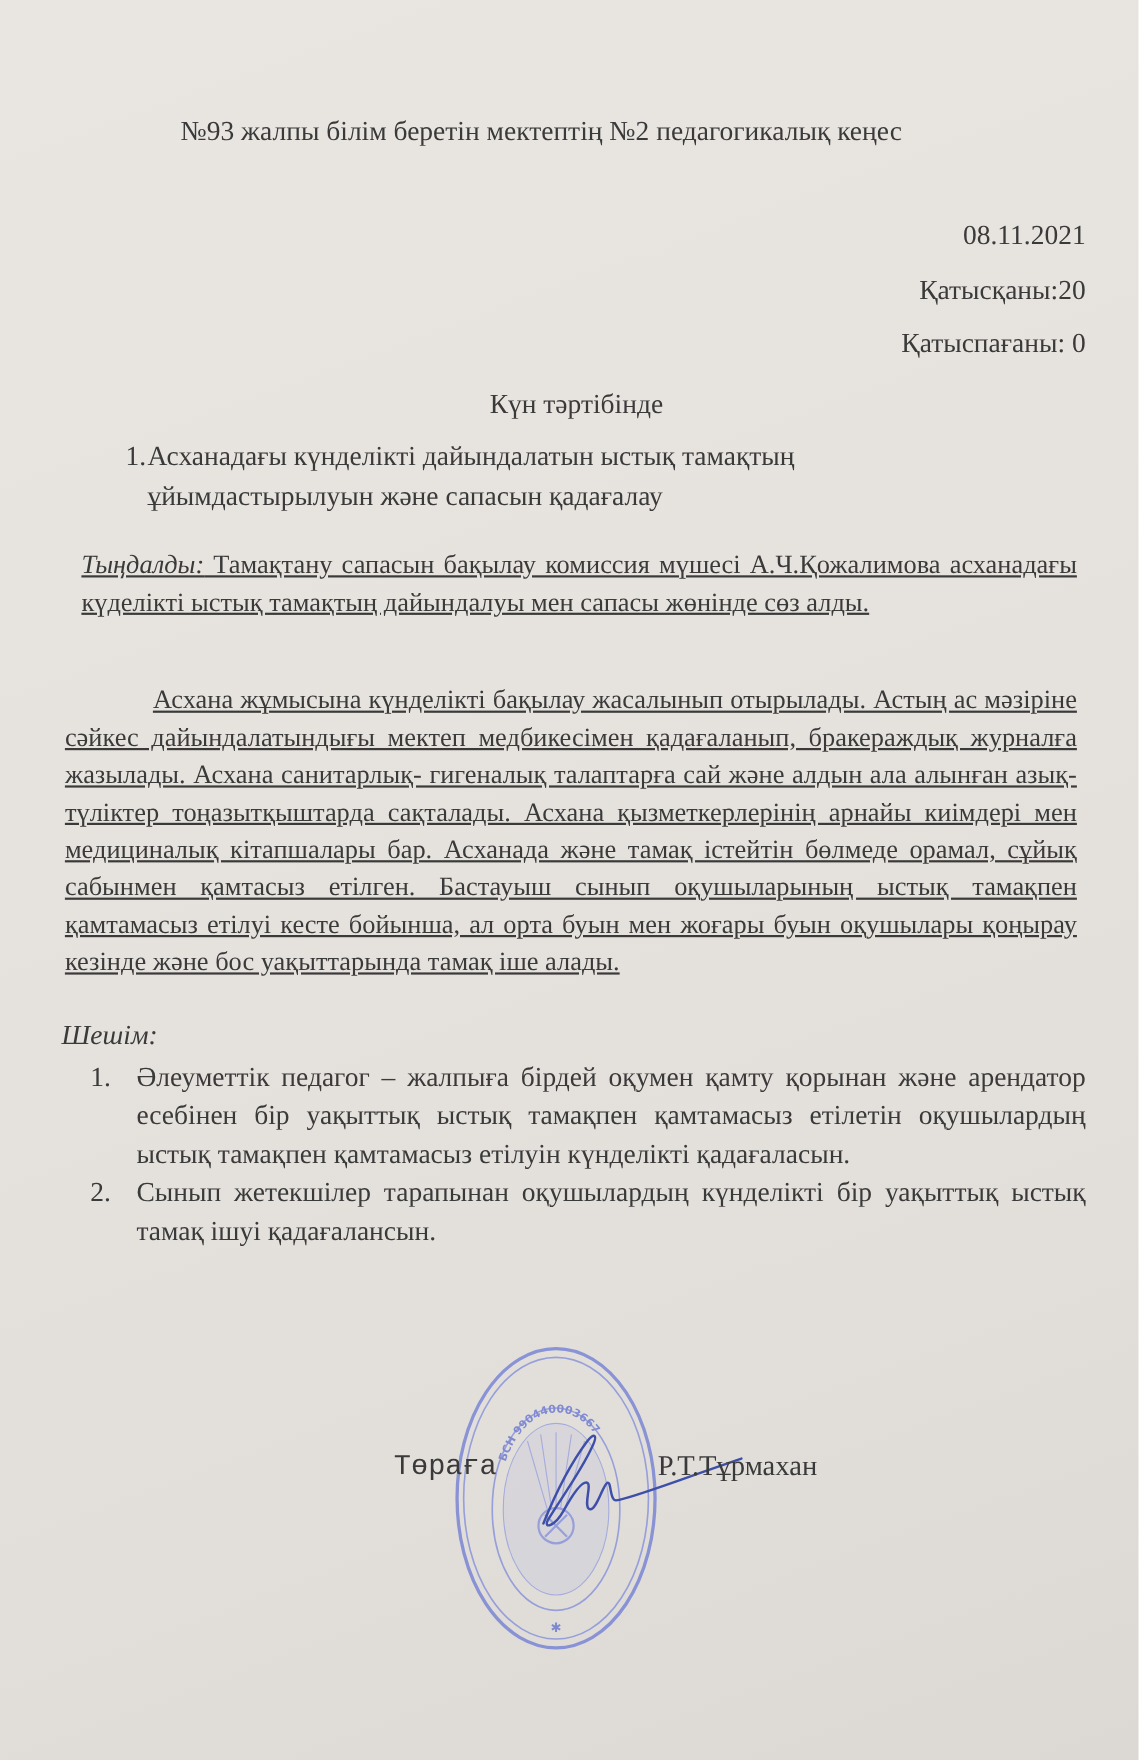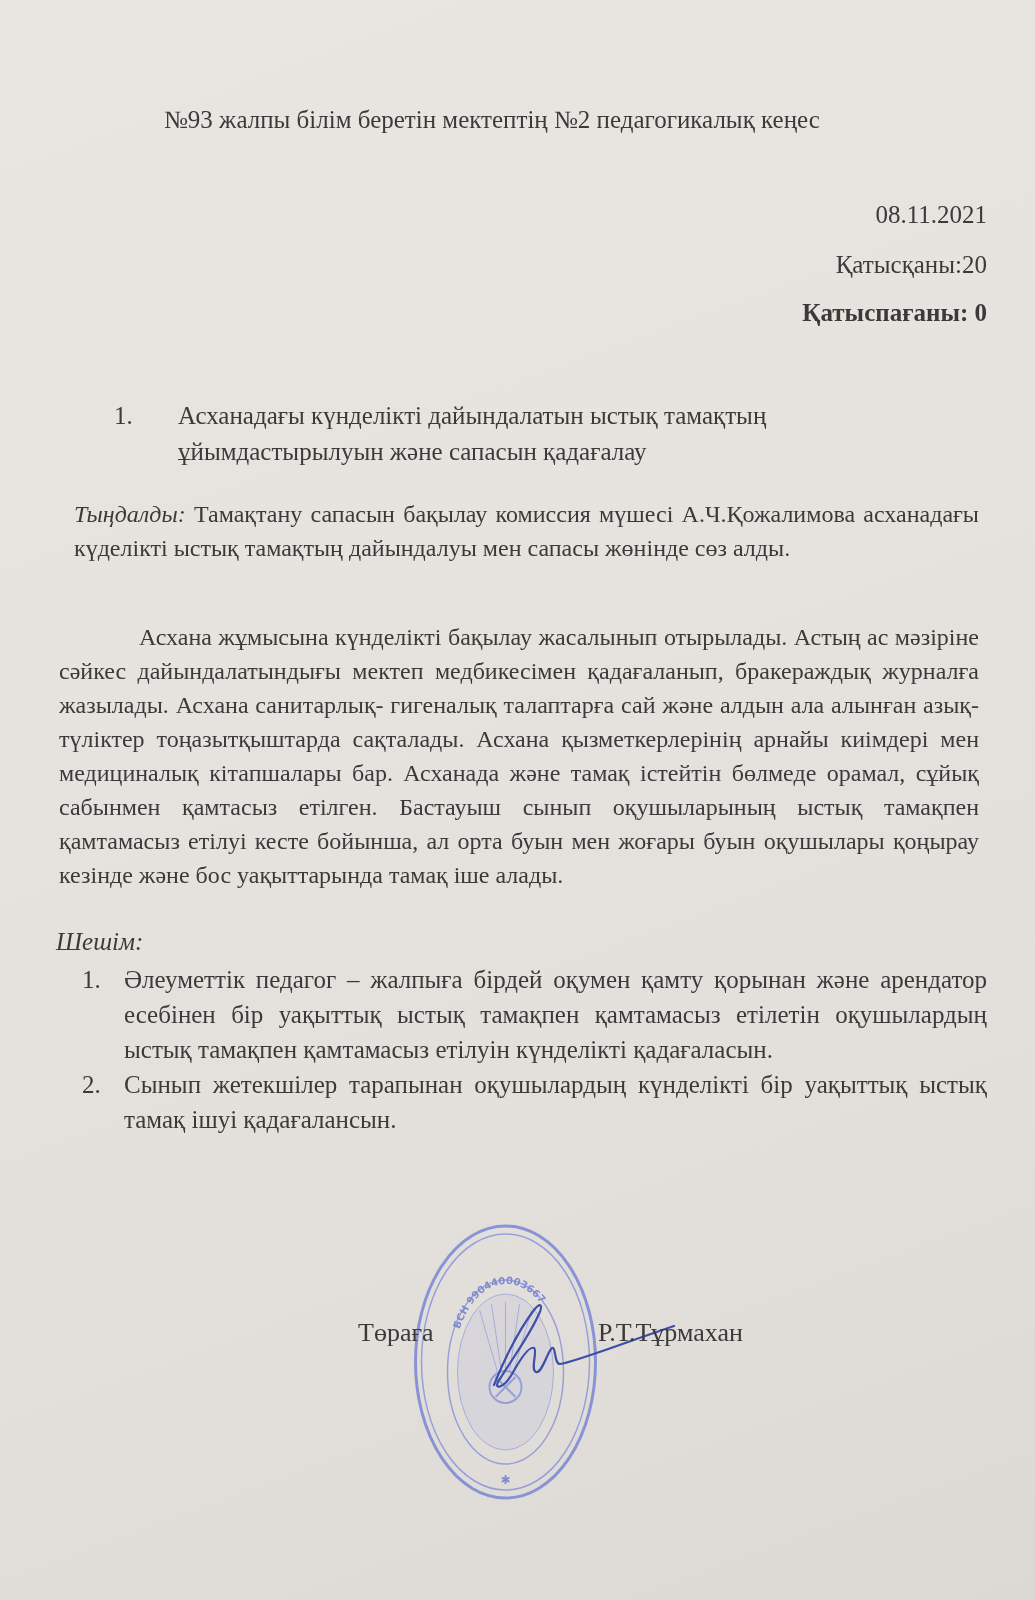--- a/index.html
+++ b/index.html
@@ -31,7 +31,7 @@
     .right { right: 62px; text-align: right; }
     .date { top: 200px; margin-left: 44px; }
     .present { top: 250px; }
-    .absent { top: 298px; font-weight: bold; }
+    .absent { top: 298px; }
     .agenda-head { top: 353px; left: 0; width: 1020px; text-align: center; }
     .agenda-item { position: absolute; left: 100px; top: 398px; width: 700px; font-size: 25px; line-height: 36px; }
     .agenda-item .num { position: absolute; left: 0; top: 0; }

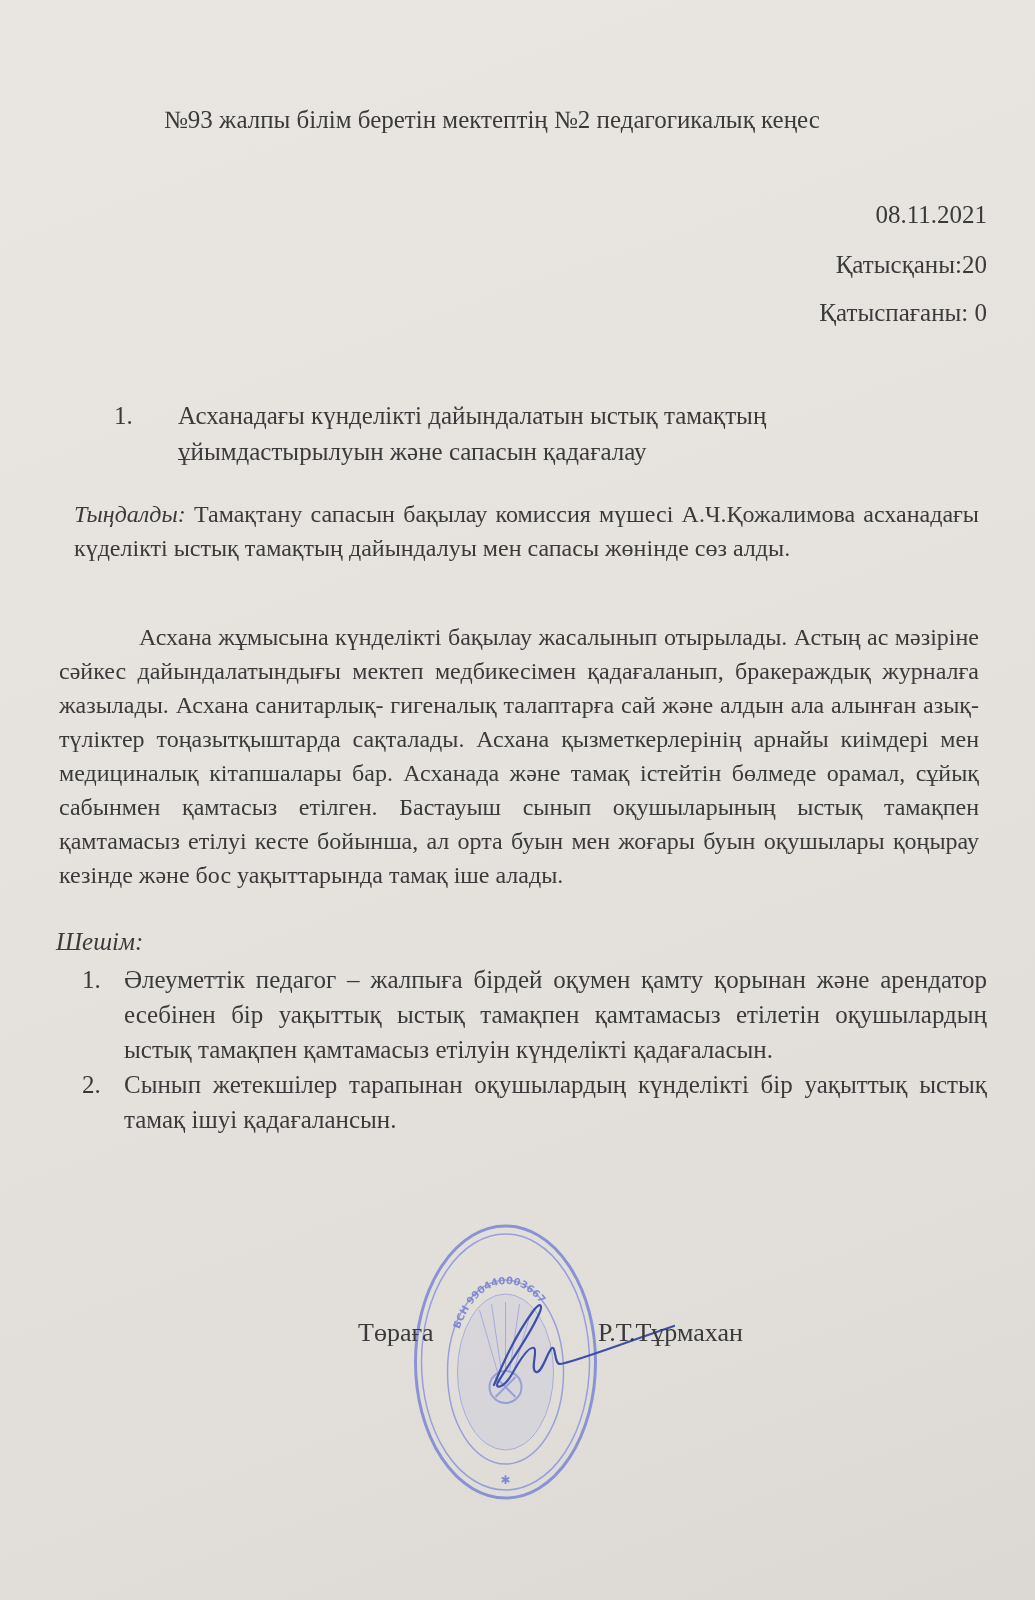--- a/index.html
+++ b/index.html
@@ -71,6 +71,7 @@
   <div class="line right present">Қатысқаны:20</div>
   <div class="line right absent">Қатыспағаны: 0</div>
 
+  <div class="line agenda-head">Күн тәртібінде</div>
   <div class="agenda-item">
     <span class="num">1.</span>
     <span class="txt">Асханадағы күнделікті дайындалатын ыстық тамақтың ұйымдастырылуын және сапасын қадағалау</span>

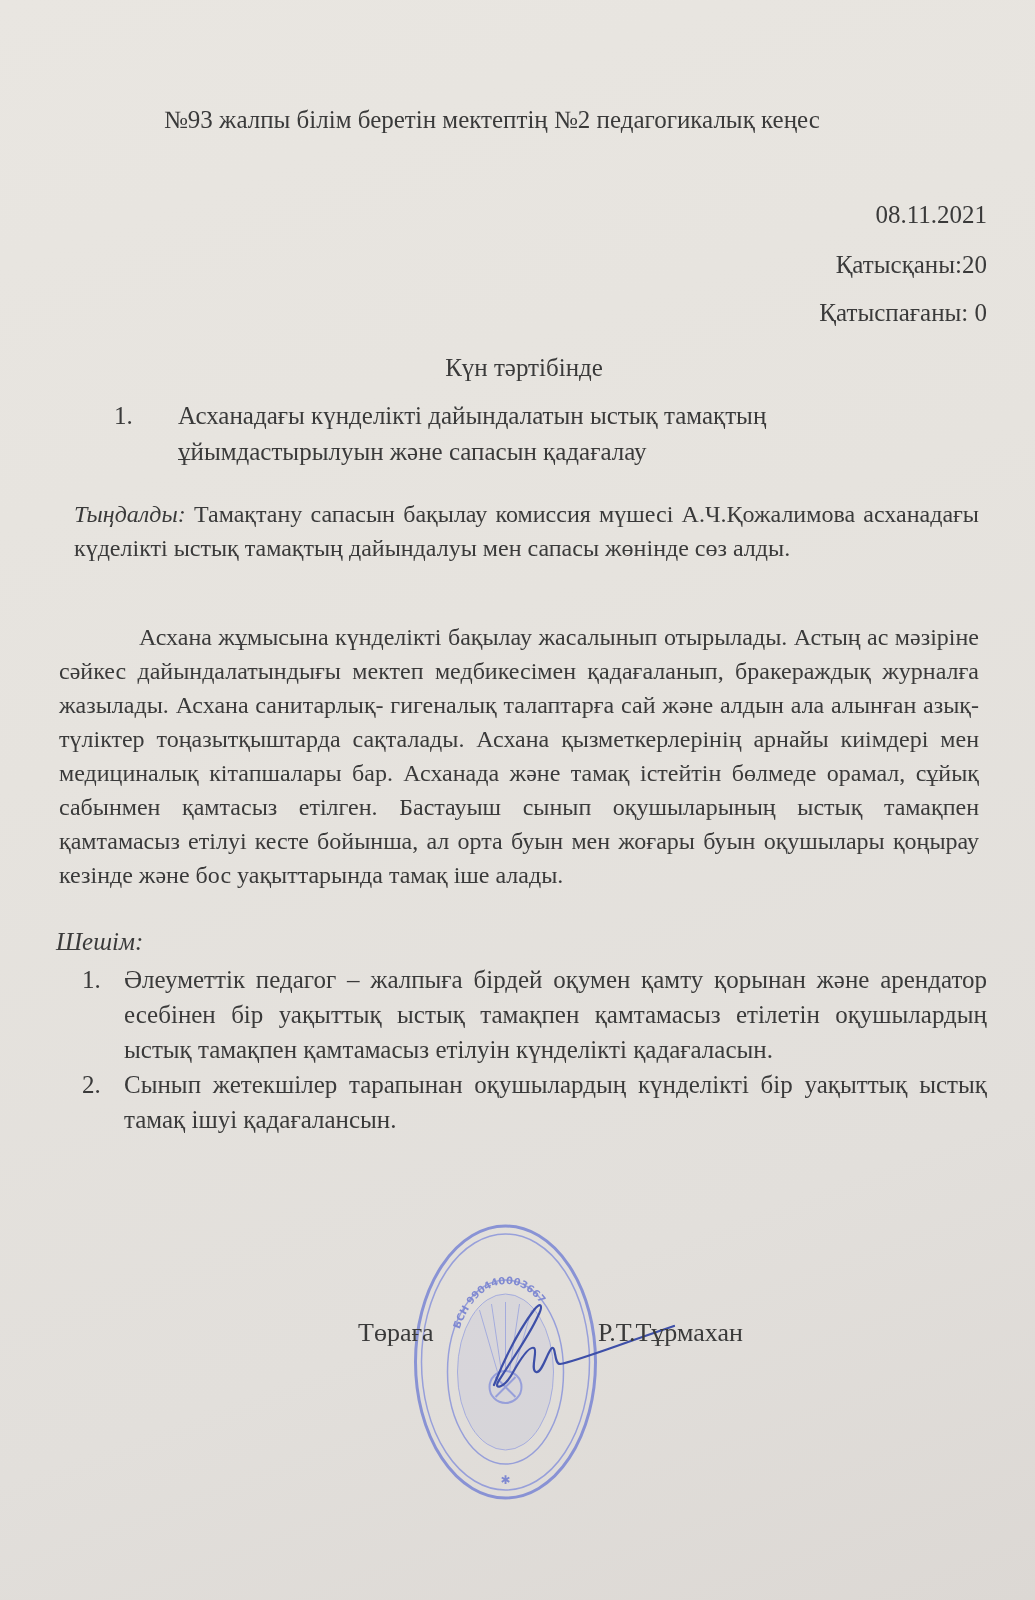--- a/index.html
+++ b/index.html
@@ -35,7 +35,7 @@
     .agenda-head { top: 353px; left: 0; width: 1020px; text-align: center; }
     .agenda-item { position: absolute; left: 100px; top: 398px; width: 700px; font-size: 25px; line-height: 36px; }
     .agenda-item .num { position: absolute; left: 0; top: 0; }
-    .agenda-item .txt { display: block; margin-left: 64px; }
+    .agenda-item .txt { display: block; margin-left: 20px; }
     .para {
       position: absolute;
       font-size: 24px;

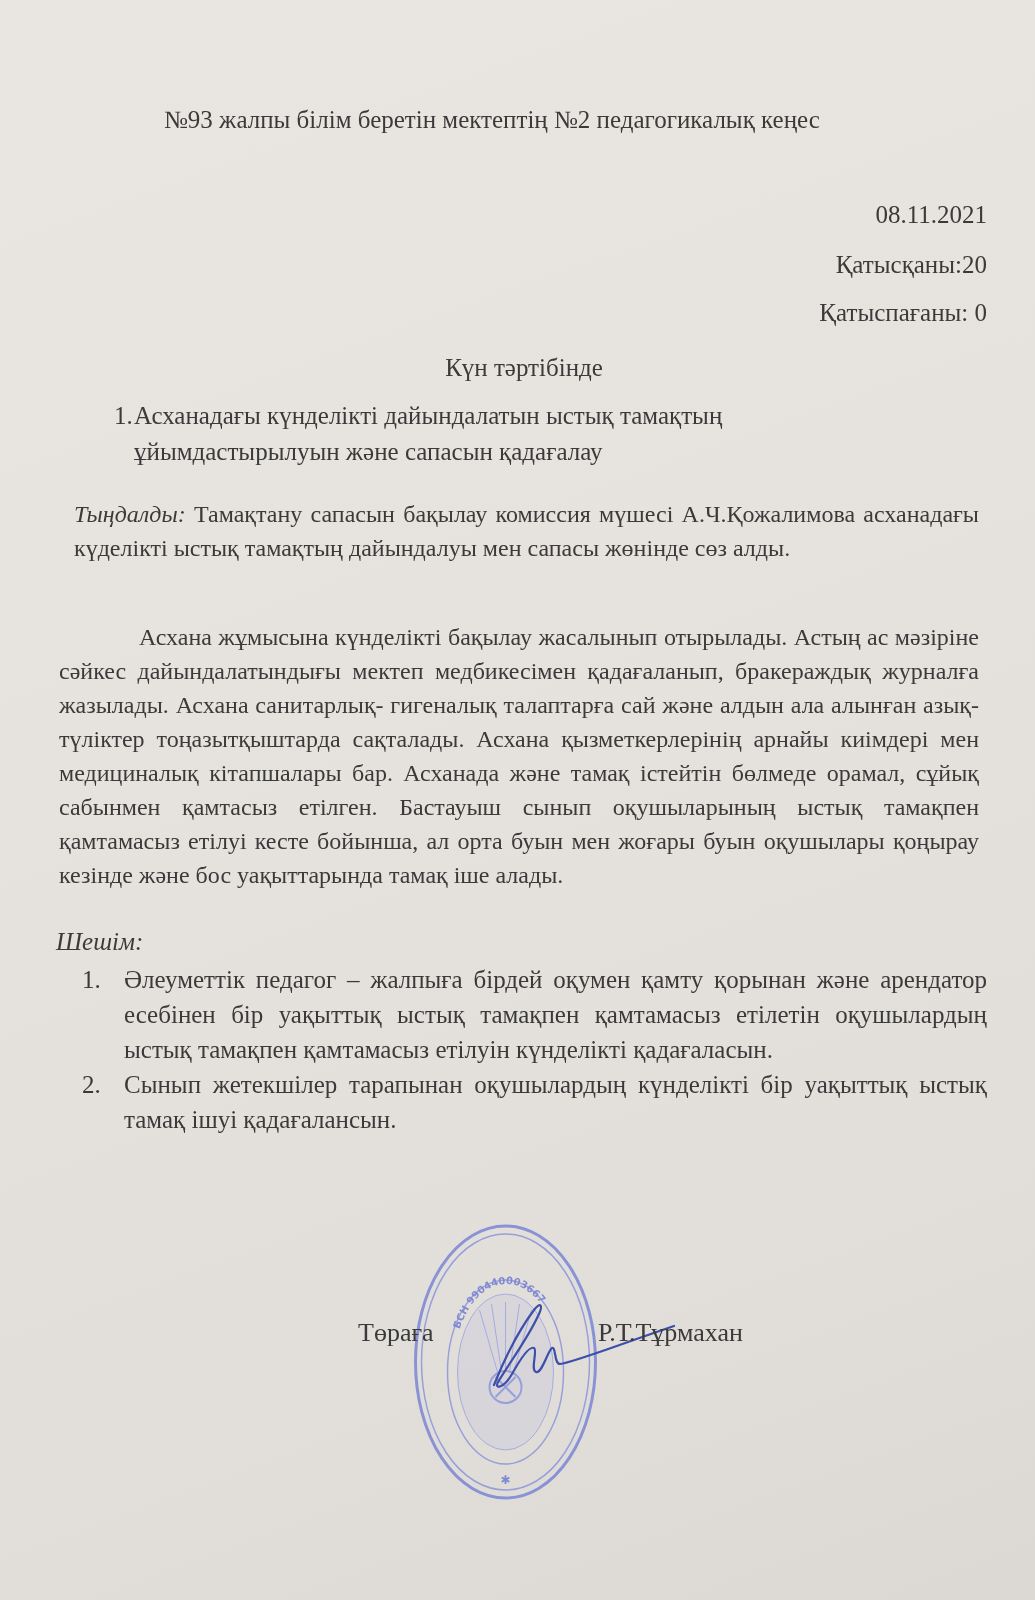--- a/index.html
+++ b/index.html
@@ -42,6 +42,7 @@
       line-height: 34px;
       text-align: justify;
       text-align-last: left;
+      text-decoration: underline;
     }
     .p1 { left: 60px; top: 497px; width: 905px; }
     .p2 { left: 45px; top: 620px; width: 920px; text-indent: 80px; }

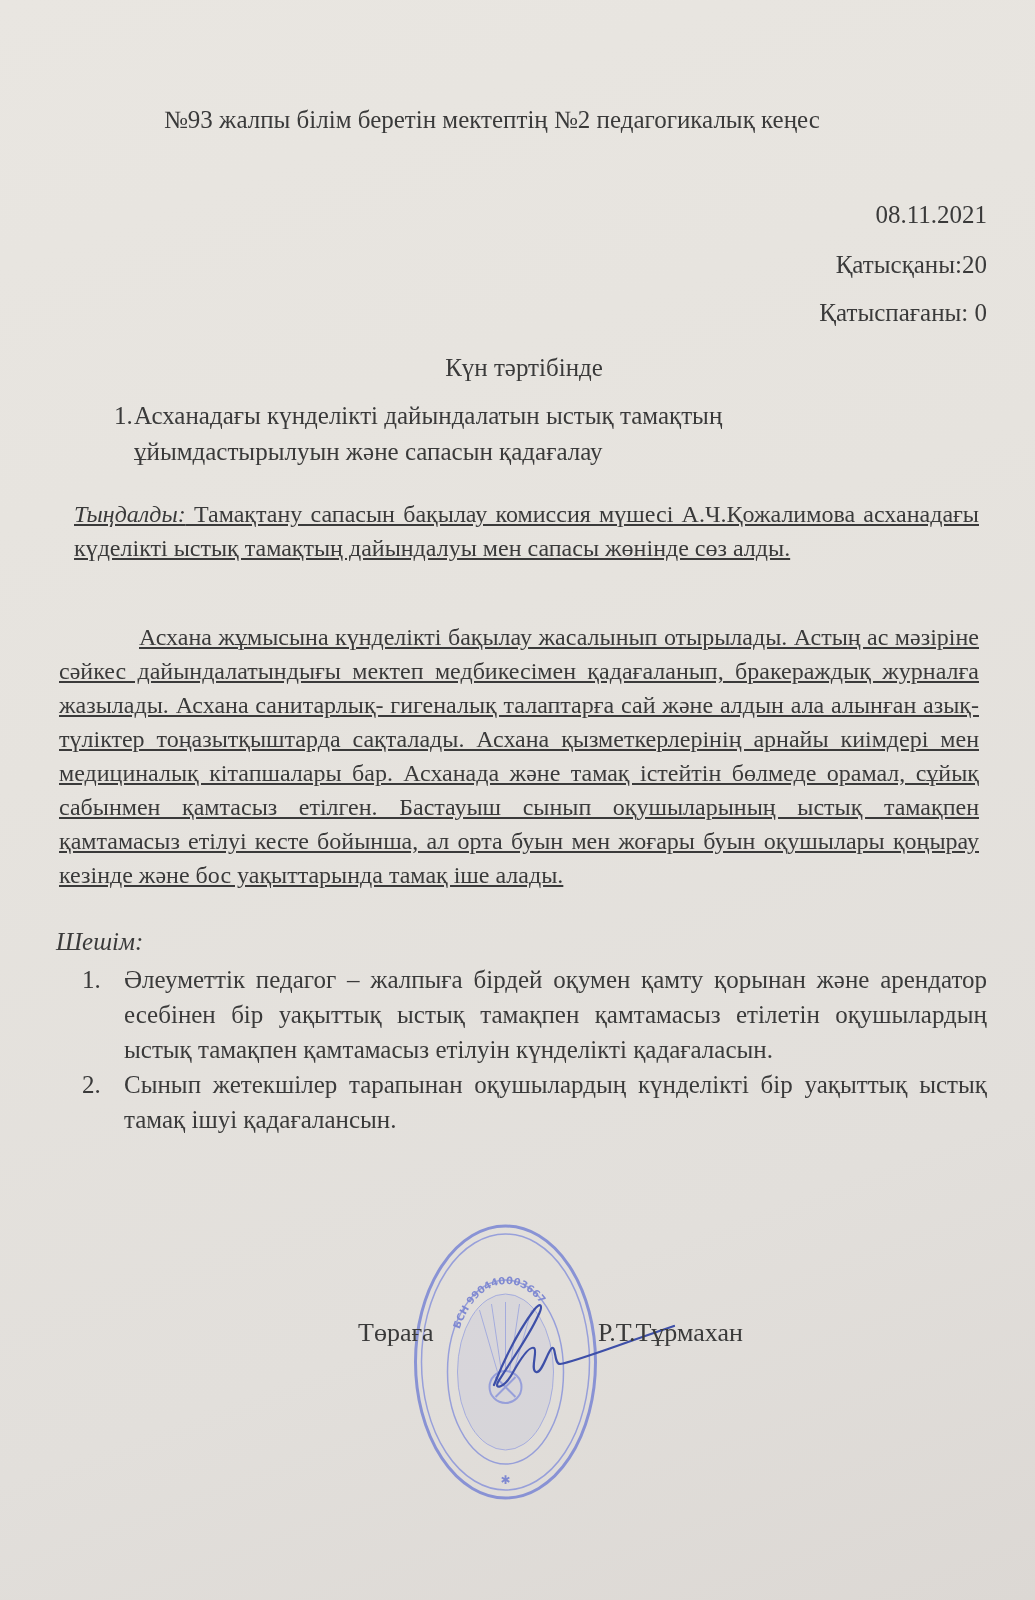--- a/index.html
+++ b/index.html
@@ -57,7 +57,7 @@
       width: 185px; height: 280px;
     }
     .sign-row { position: absolute; top: 1318px; font-size: 26px; }
-    .chair-label { left: 344px; }
+    .chair-label { left: 344px; font-family: Liberation Mono, monospace; }
     .chair-name { left: 584px; }
     .signature { position: absolute; left: 460px; top: 1290px; width: 210px; height: 110px; }
   </style>

